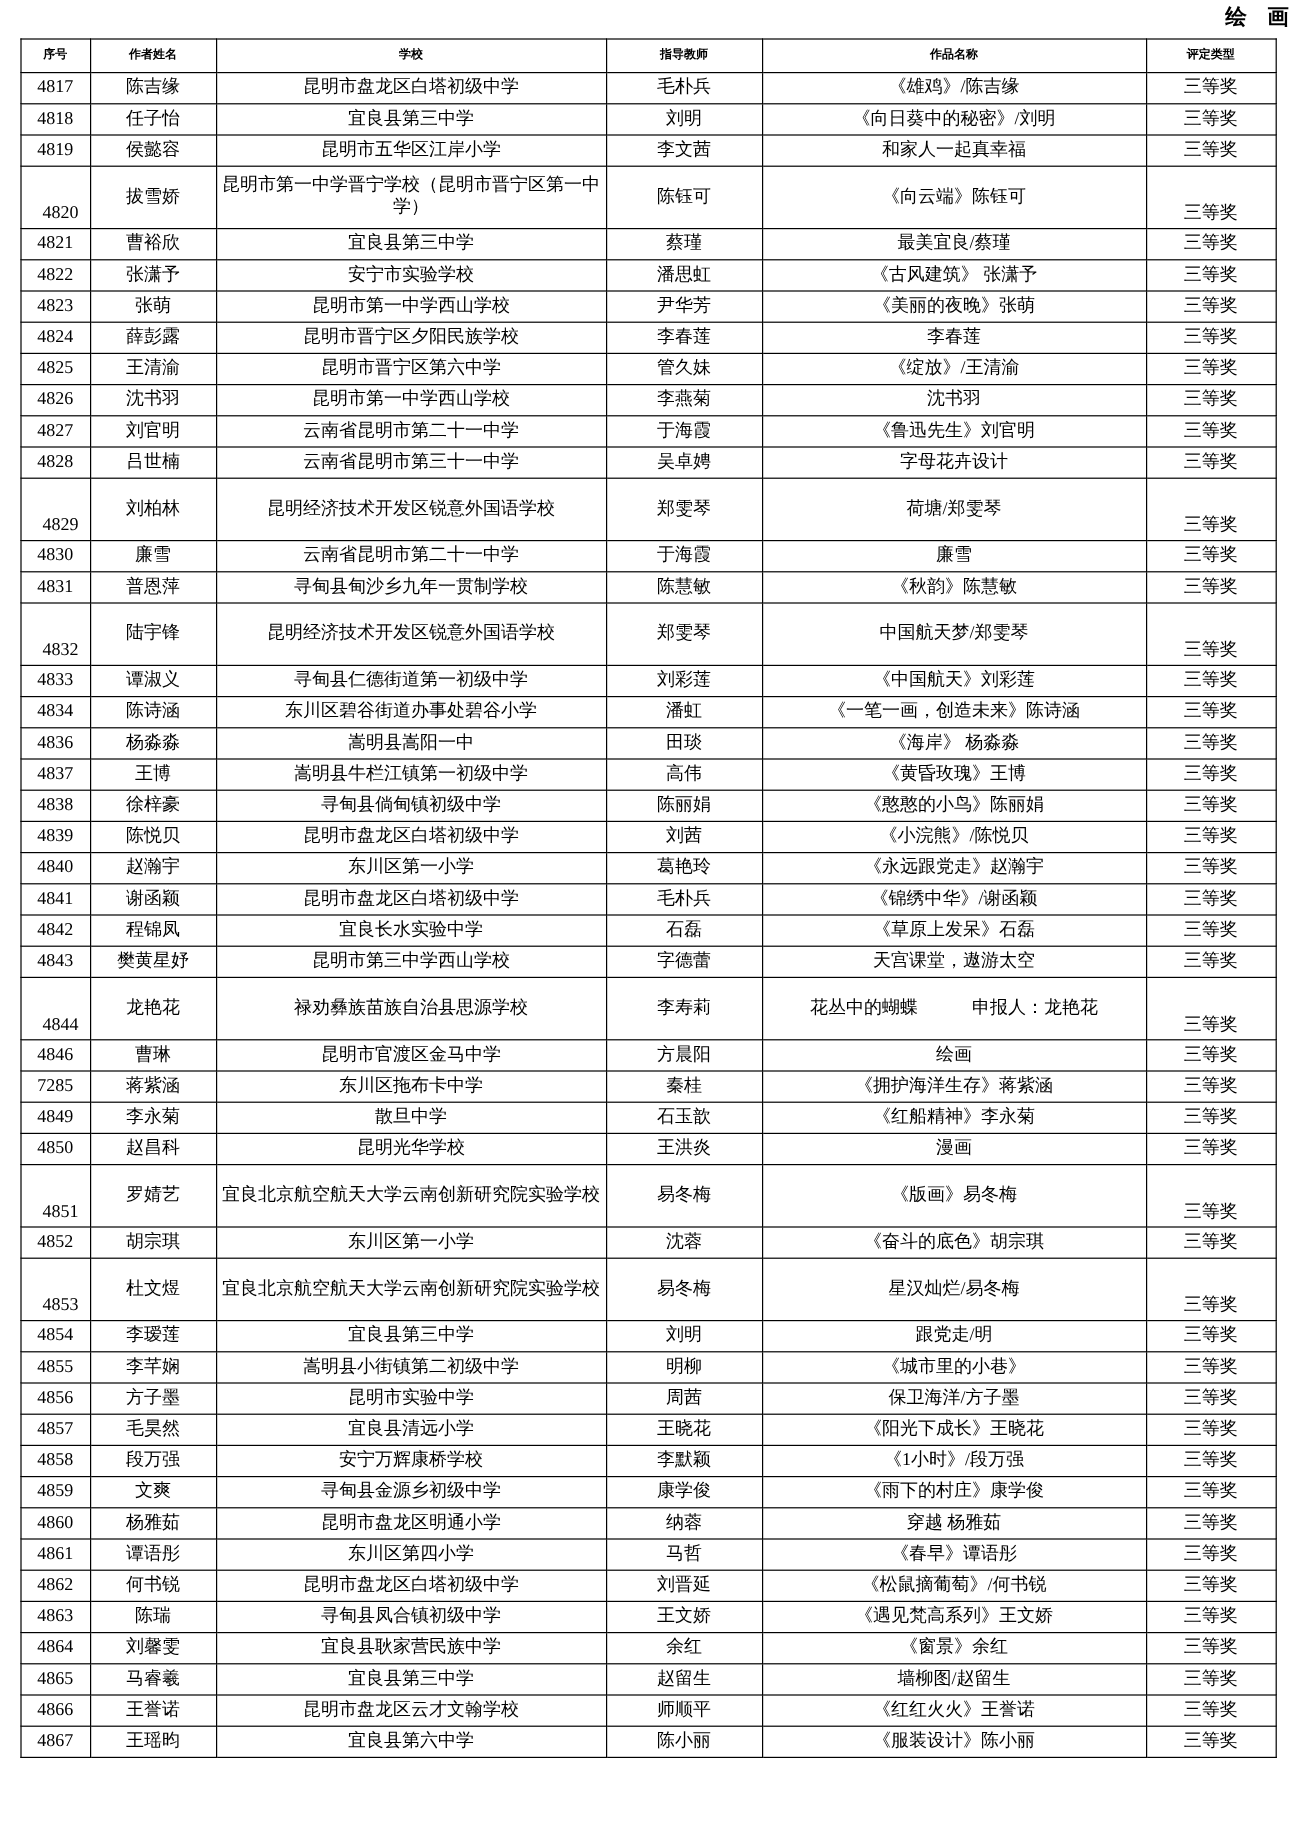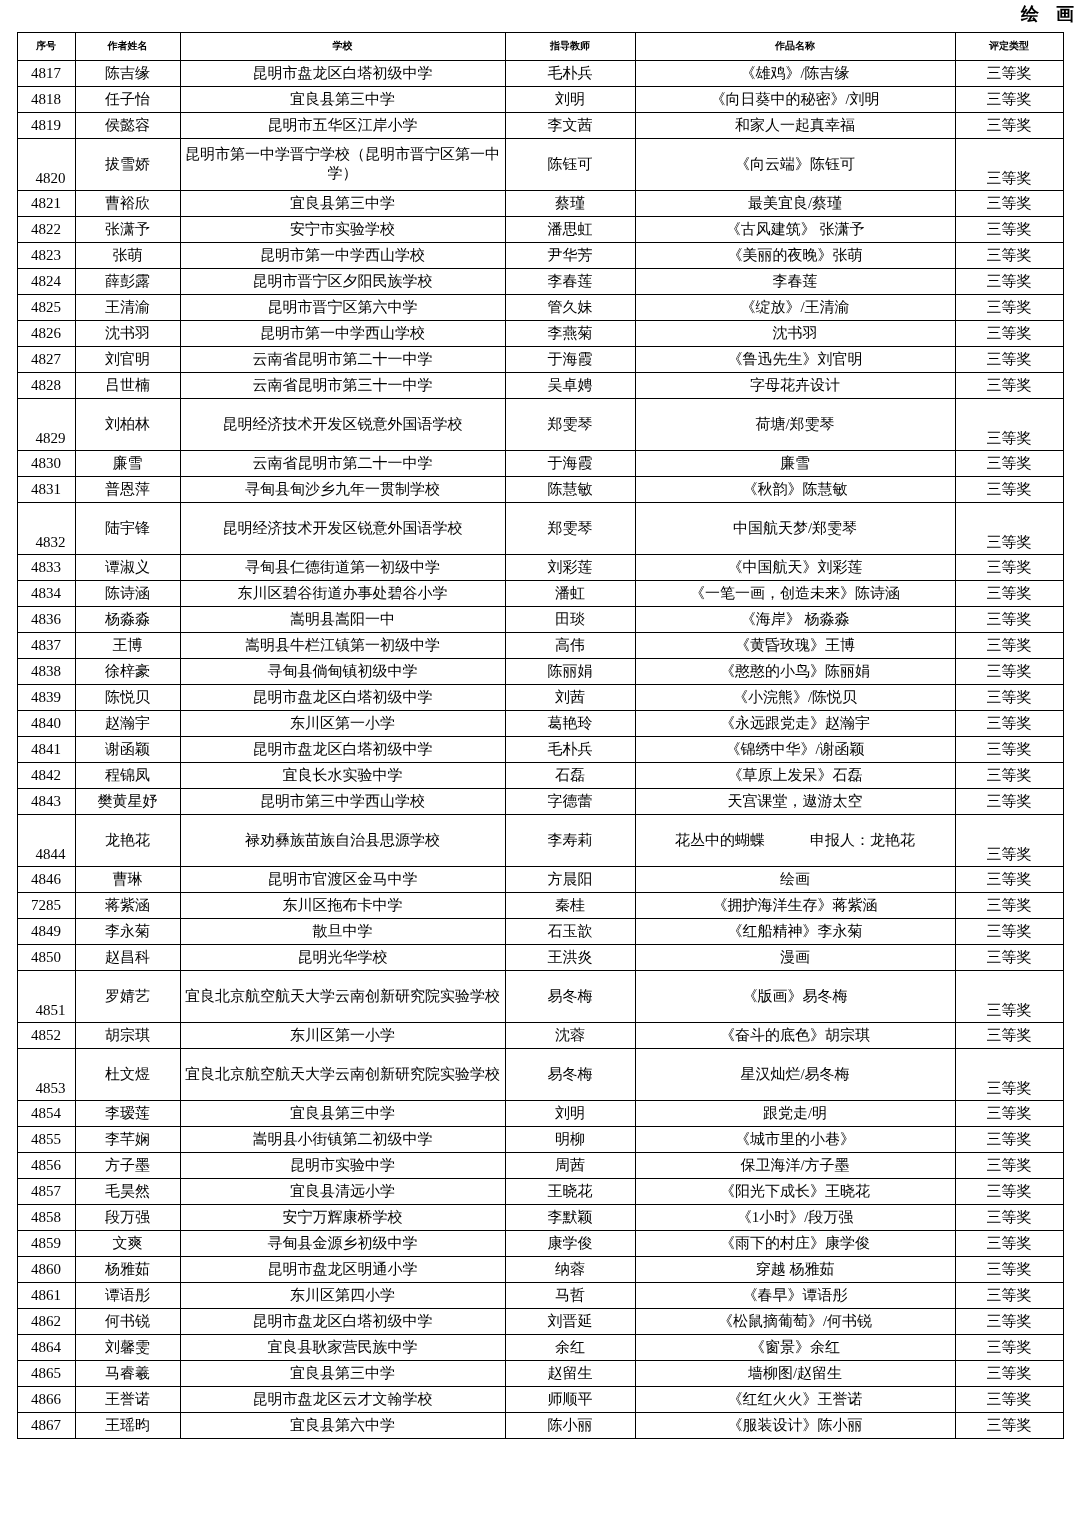--- a/index.html
+++ b/index.html
@@ -443,6 +443,14 @@
           <td class="award">三等奖</td>
         </tr>
         <tr>
+          <td class="seq">4863</td>
+          <td class="author">陈瑞</td>
+          <td class="school">寻甸县凤合镇初级中学</td>
+          <td class="teacher">王文娇</td>
+          <td class="work">《遇见梵高系列》王文娇</td>
+          <td class="award">三等奖</td>
+        </tr>
+        <tr>
           <td class="seq">4864</td>
           <td class="author">刘馨雯</td>
           <td class="school">宜良县耿家营民族中学</td>

